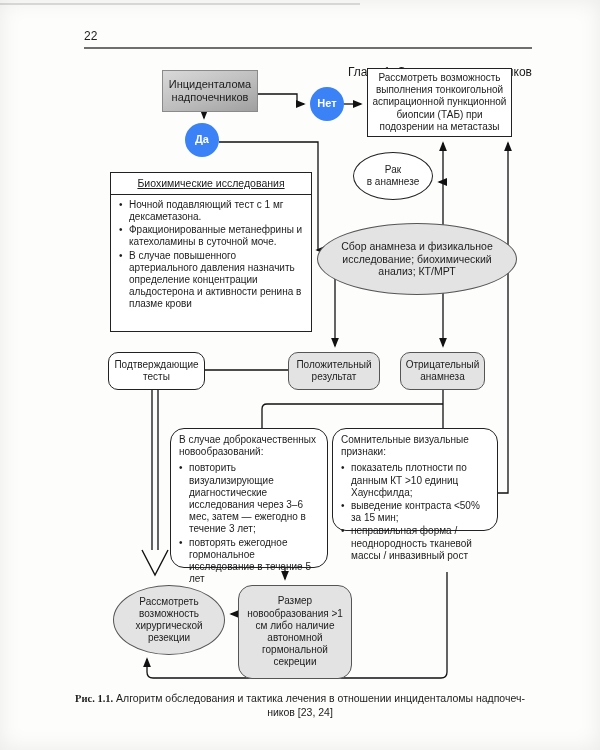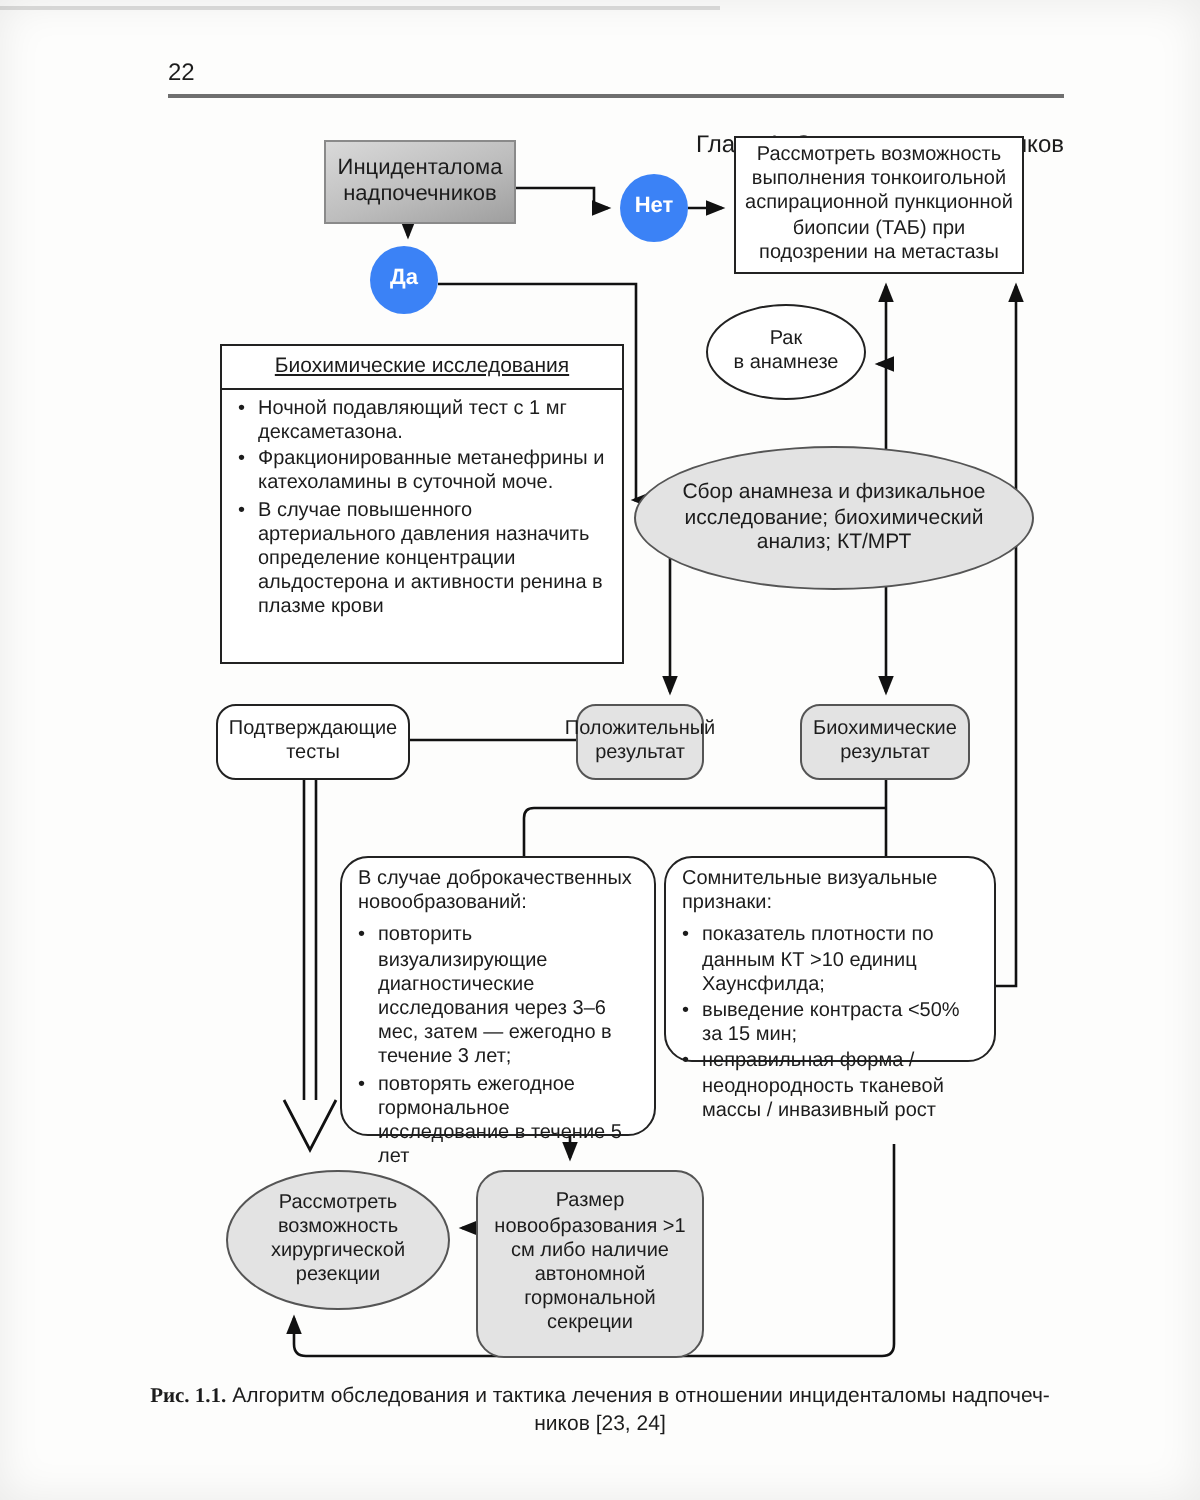--- a/index.html
+++ b/index.html
@@ -119,7 +119,7 @@
     <span>Подтверждающие тесты</span>
   </div>
 
-  <div class="node grayfill round center" style="left:288px;top:352px;width:64px;height:38px;">
+  <div class="node grayfill round center" style="left:288px;top:352px;width:92px;height:38px;">
     <span>Положительный результат</span>
   </div>
 

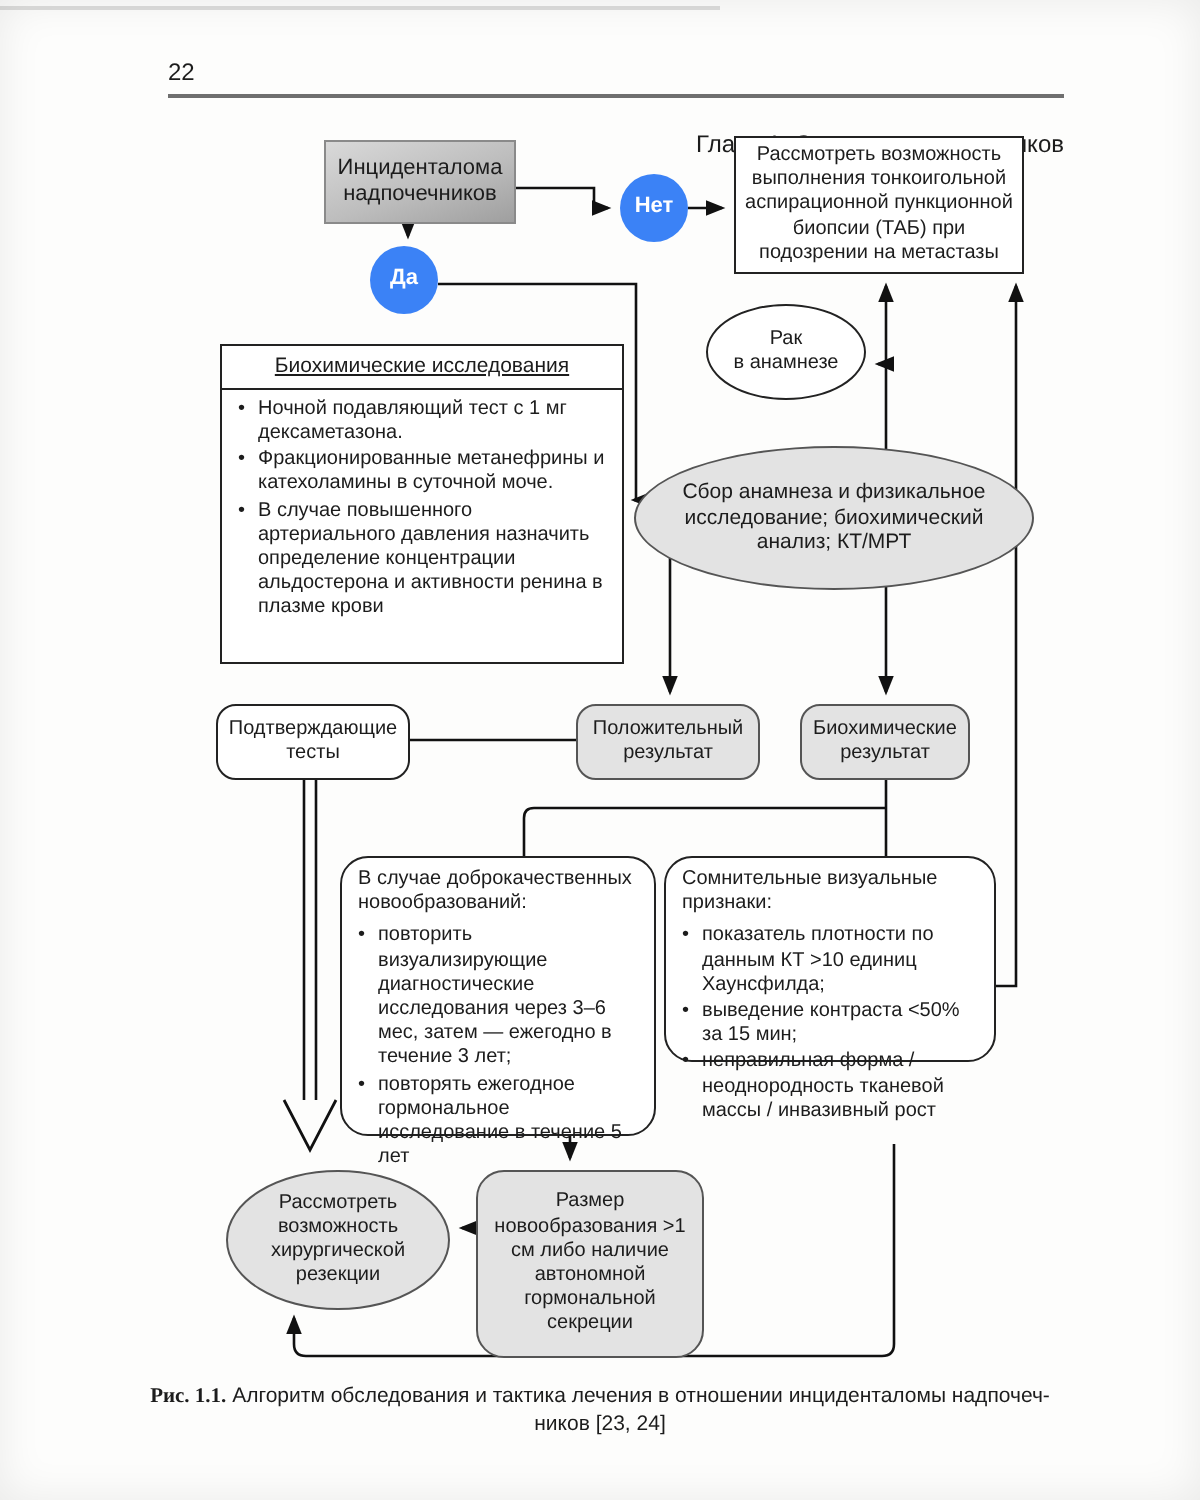--- a/index.html
+++ b/index.html
@@ -124,7 +124,7 @@
   </div>
 
   <div class="node grayfill round center" style="left:400px;top:352px;width:85px;height:38px;">
-    <span>Биохимические результат</span>
+    <span>Отрицательный анамнеза</span>
   </div>
 
   <div class="node rect biground" style="left:170px;top:428px;width:158px;height:140px;">

